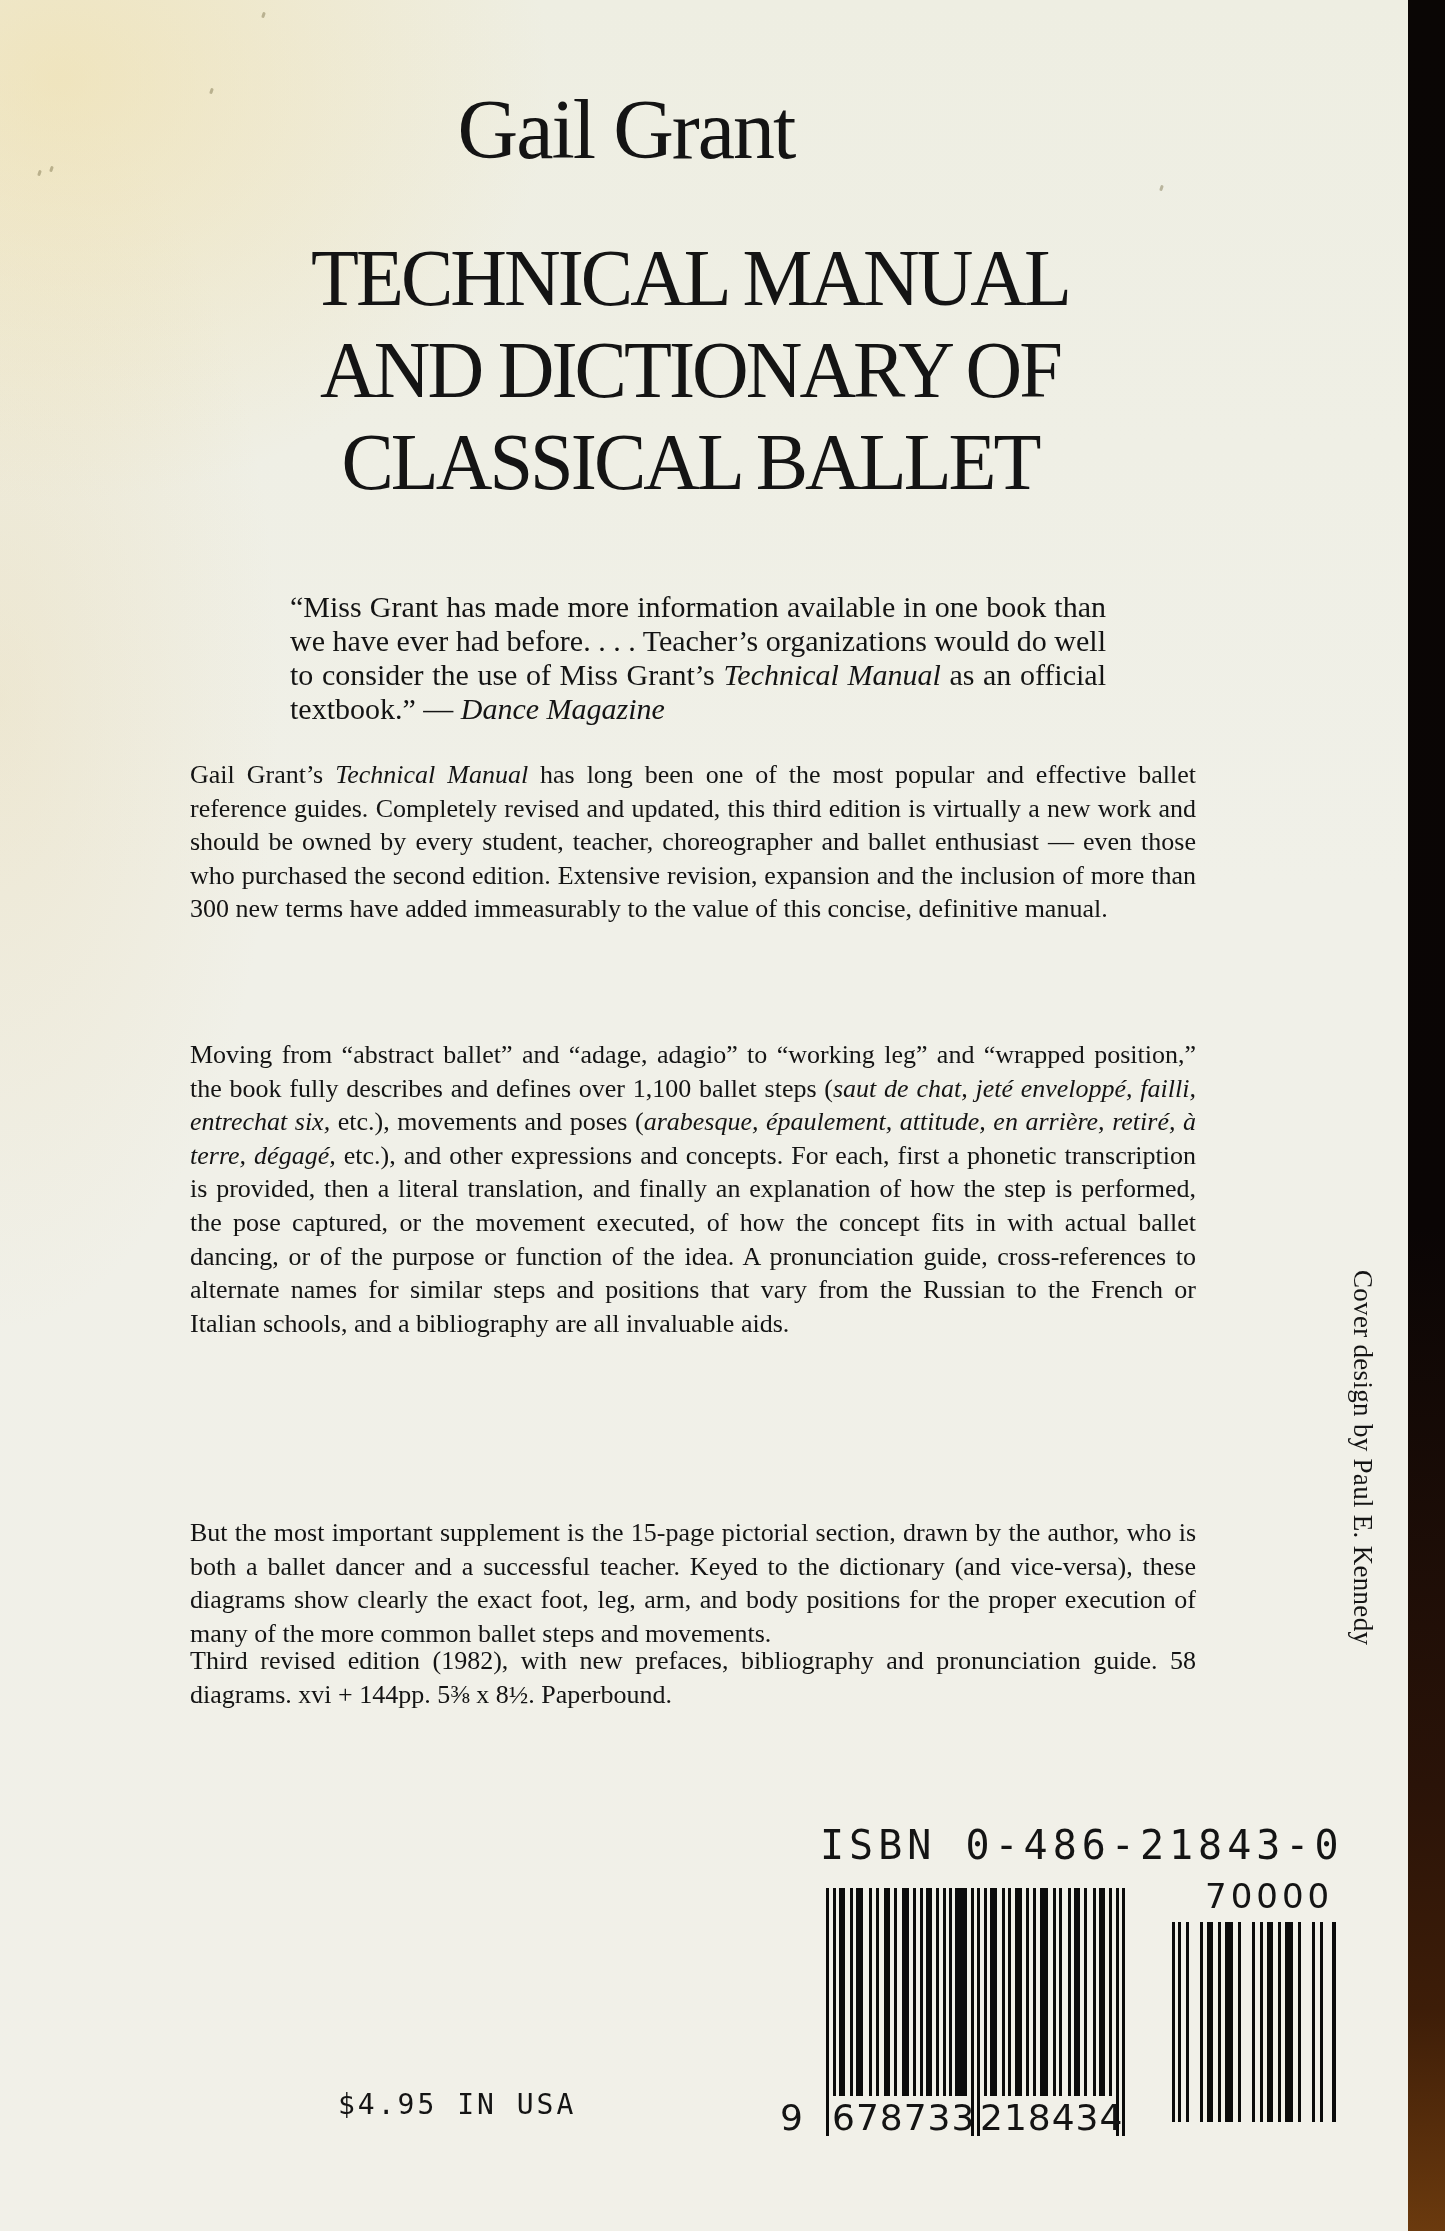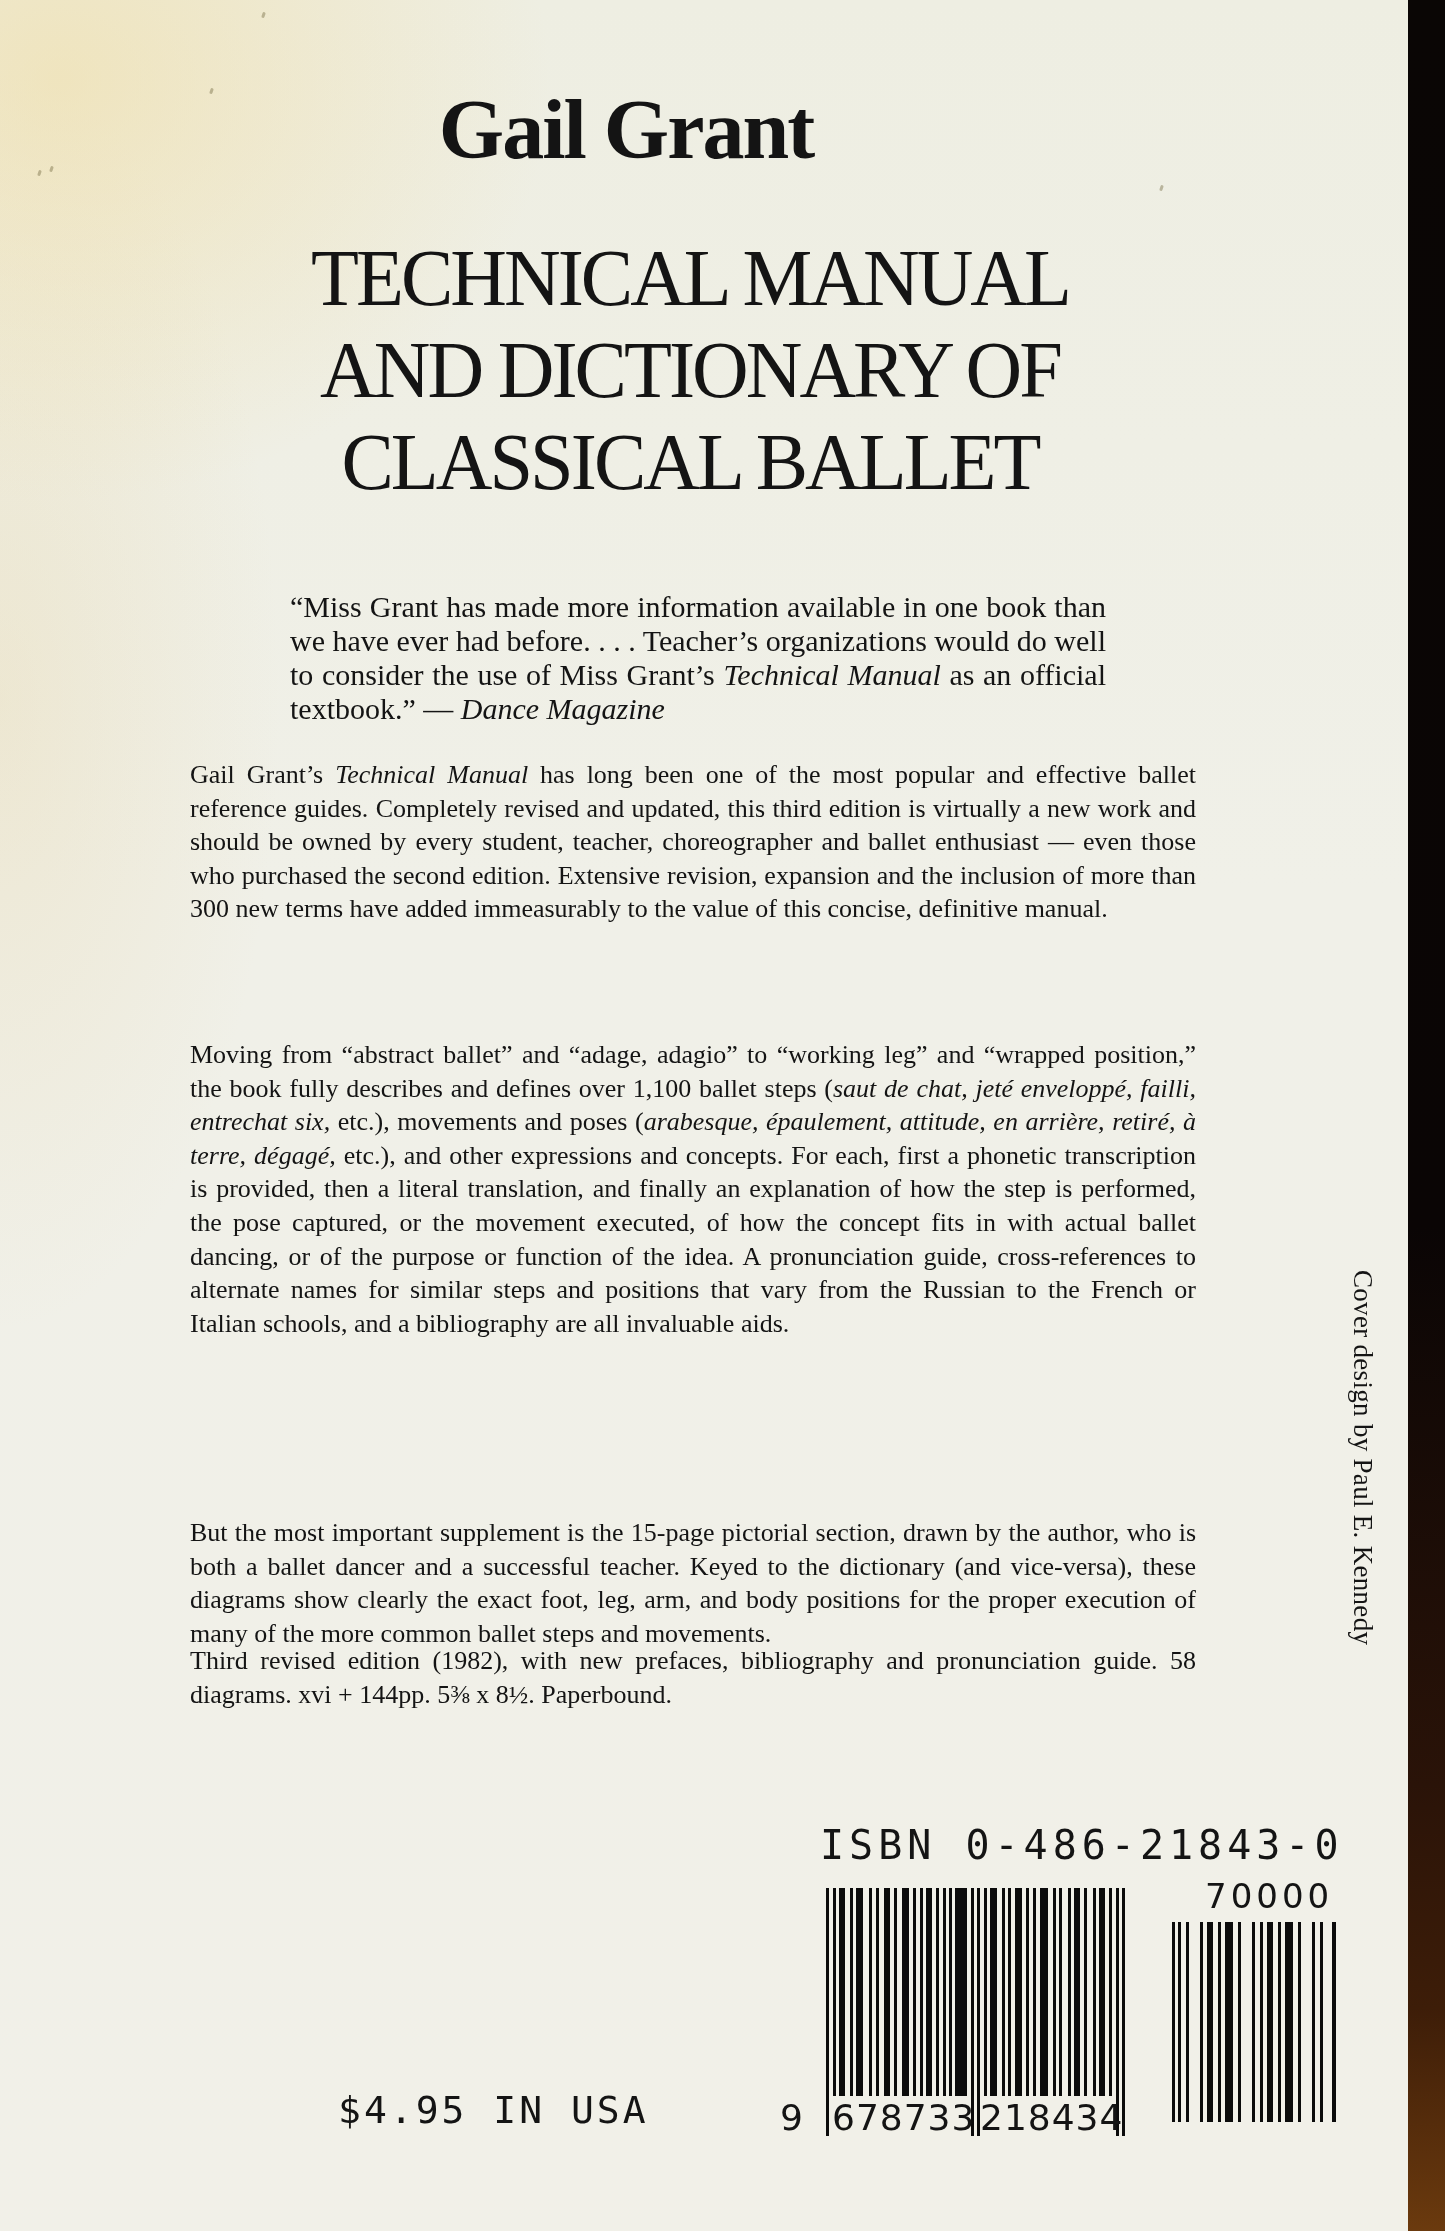--- a/index.html
+++ b/index.html
@@ -27,7 +27,6 @@
     position: absolute; left: 0; width: 1242px; top: 88px;
     text-align: center; font-size: 84px; letter-spacing: -2px; line-height: 1;
     padding-left: 10px;
-    font-weight: bold;
   }
   .title {
     position: absolute; left: 150px; width: 1080px; top: 232px;

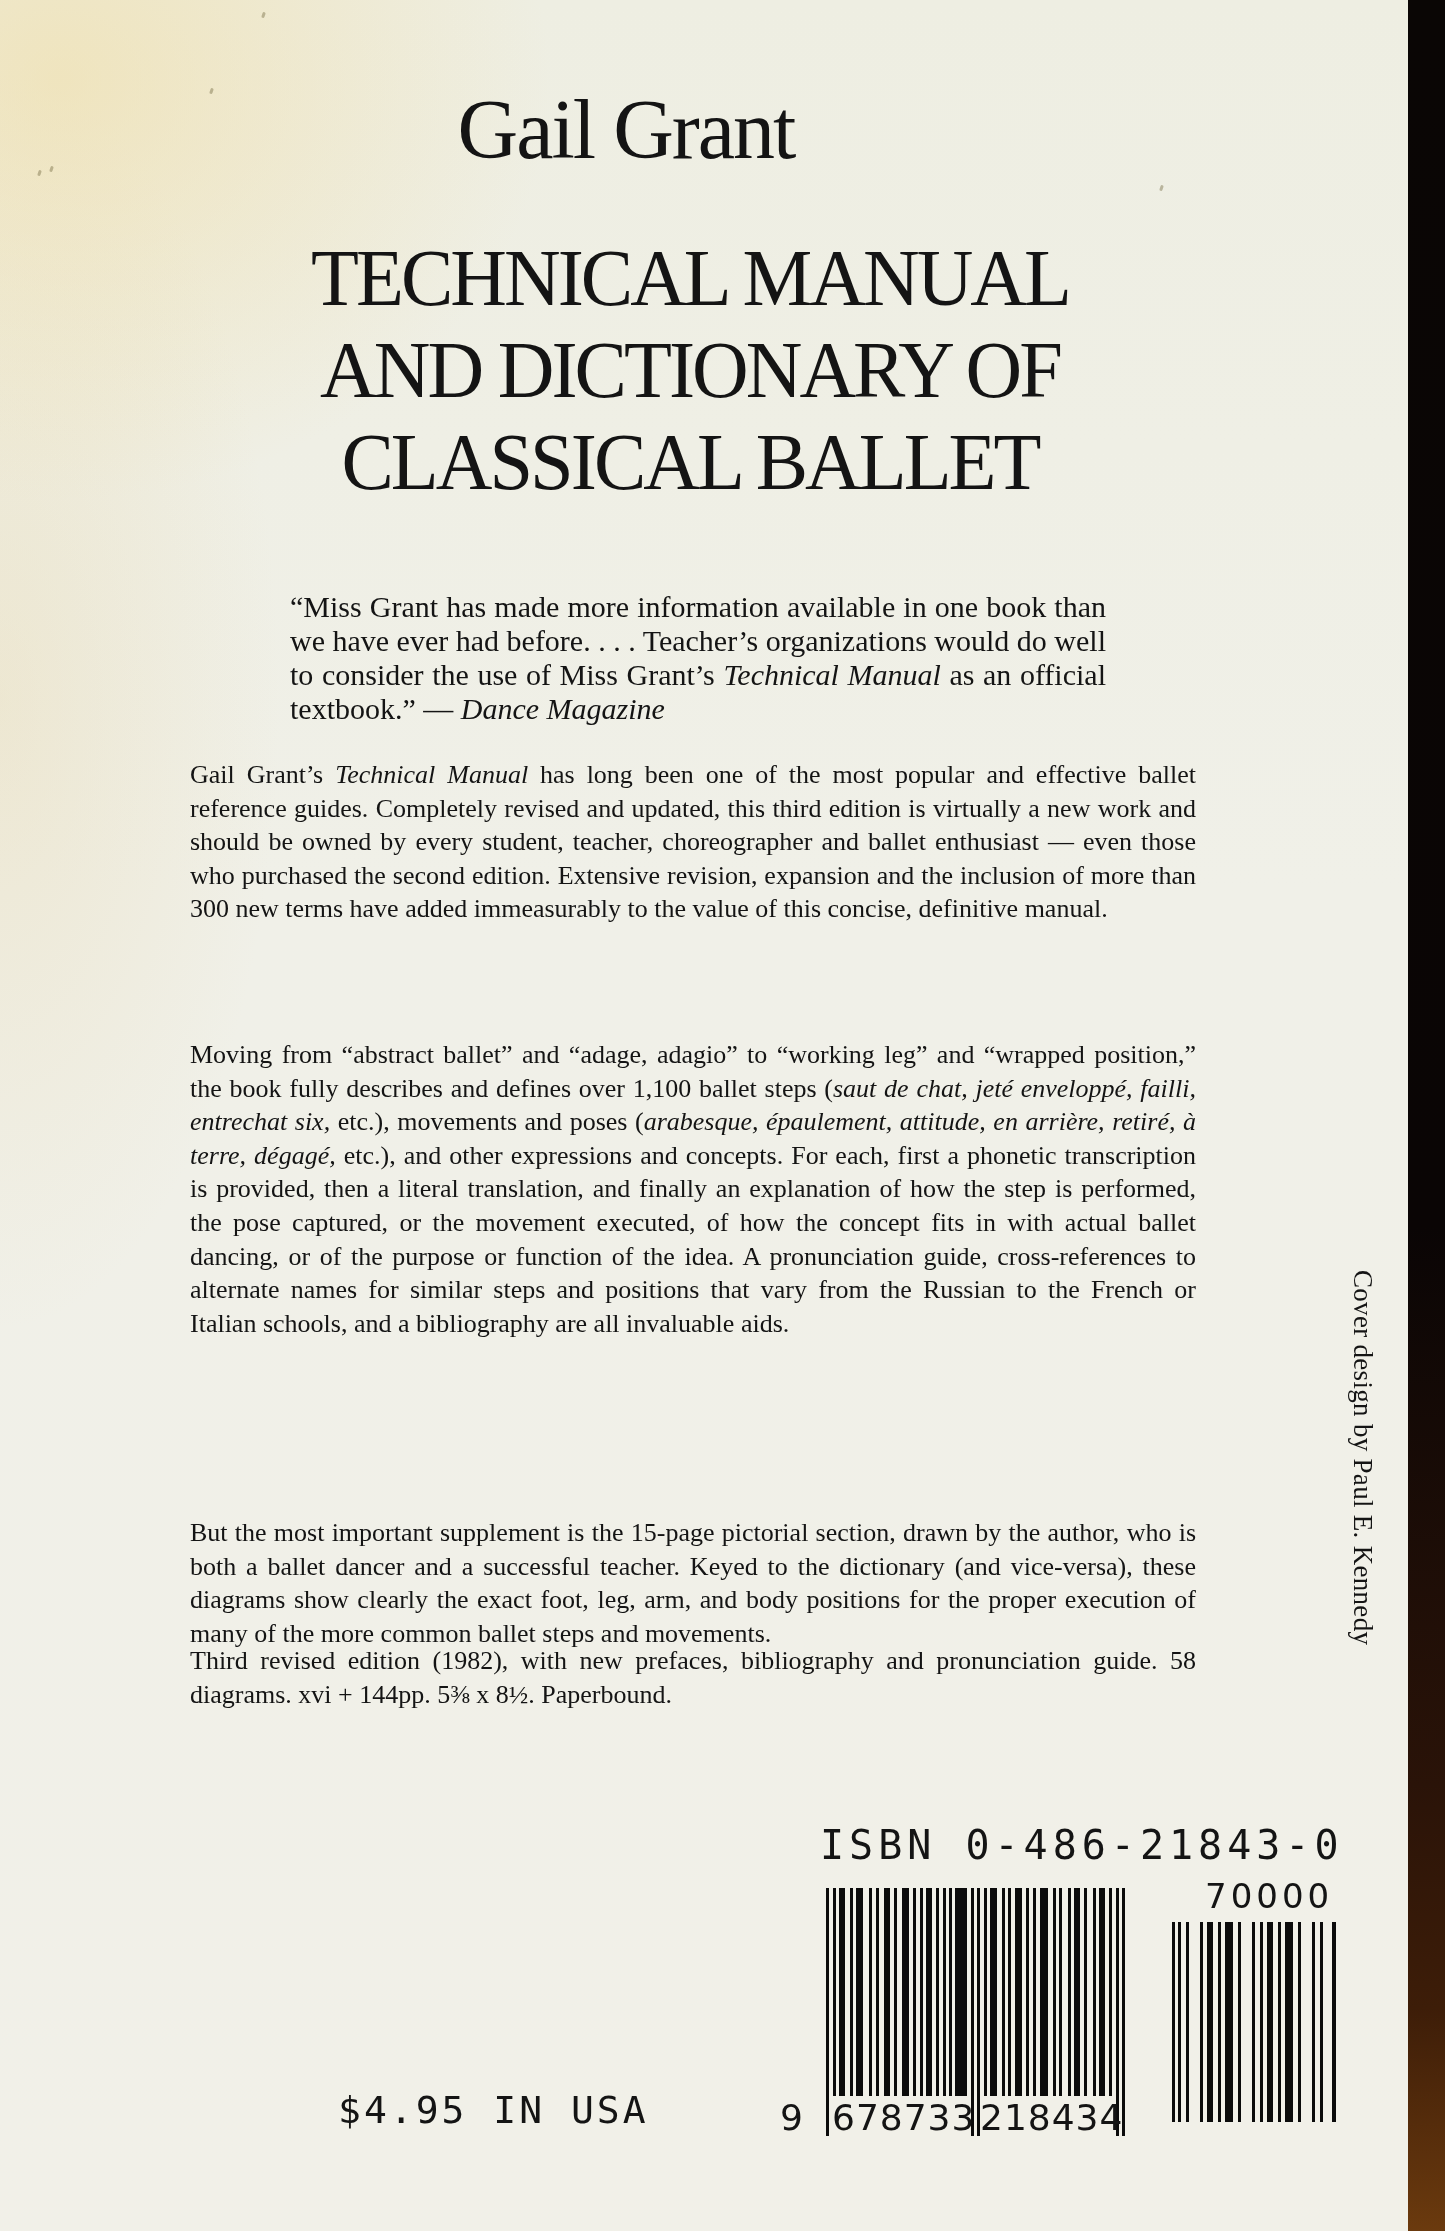--- a/index.html
+++ b/index.html
@@ -63,7 +63,7 @@
   .price {
     position: absolute; left: 338px; top: 2088px;
     font-family: "DejaVu Sans Mono", "Liberation Mono", monospace;
-    font-size: 38px; letter-spacing: 3px; white-space: nowrap;
+    font-size: 28px; letter-spacing: 3px; white-space: nowrap;
   }
   .barcode-main { position: absolute; left: 812px; top: 1888px; width: 330px; height: 248px; }
   .barcode-addon { position: absolute; left: 1172px; top: 1922px; width: 168px; height: 200px; }

